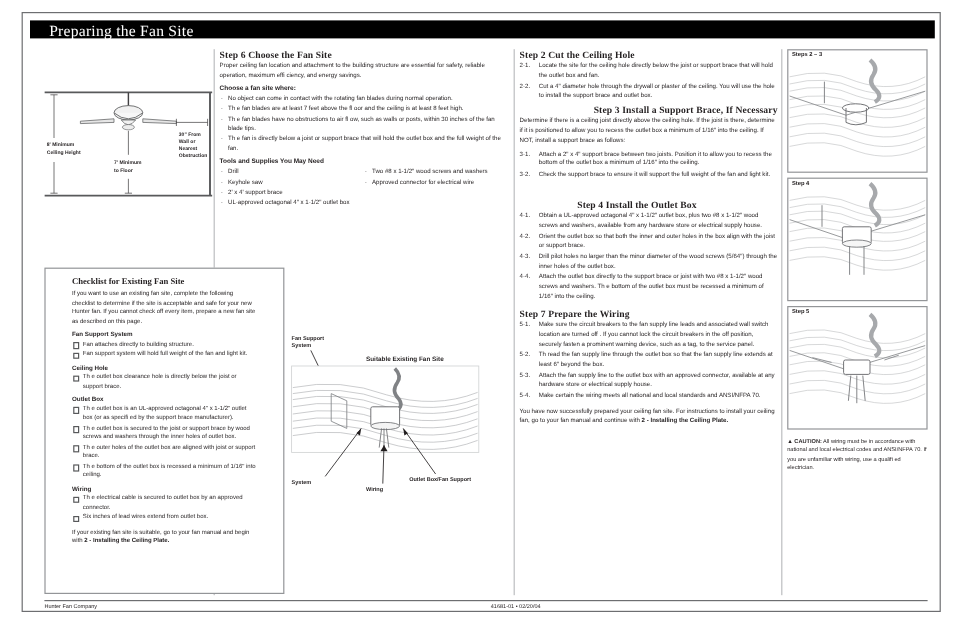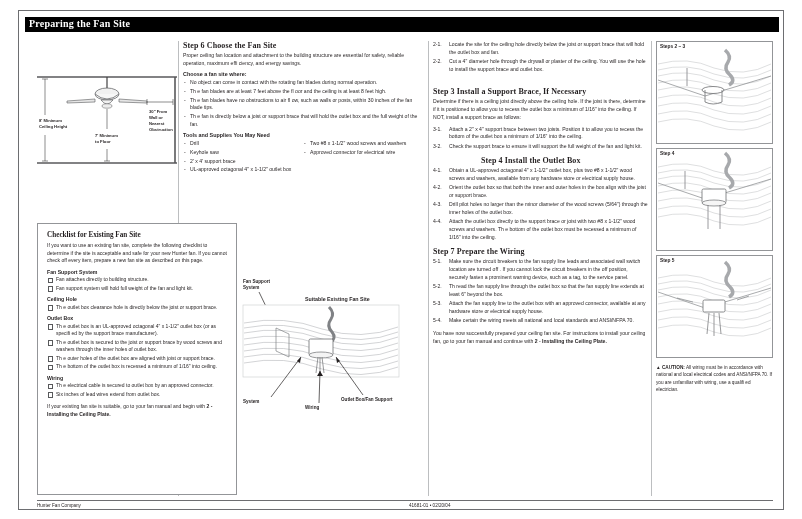--- a/index.html
+++ b/index.html
@@ -25,8 +25,8 @@
     background:#000000;
   }
   .hdr-title{
-    position:absolute;left:4px;top:1px;
-    font-size:10px;font-weight:bold;
+    position:absolute;left:16px;top:1px;
+    font-size:13px;font-weight:normal;
     color:#ffffff;
     letter-spacing:.2px;
     font-family:"Liberation Serif", serif;

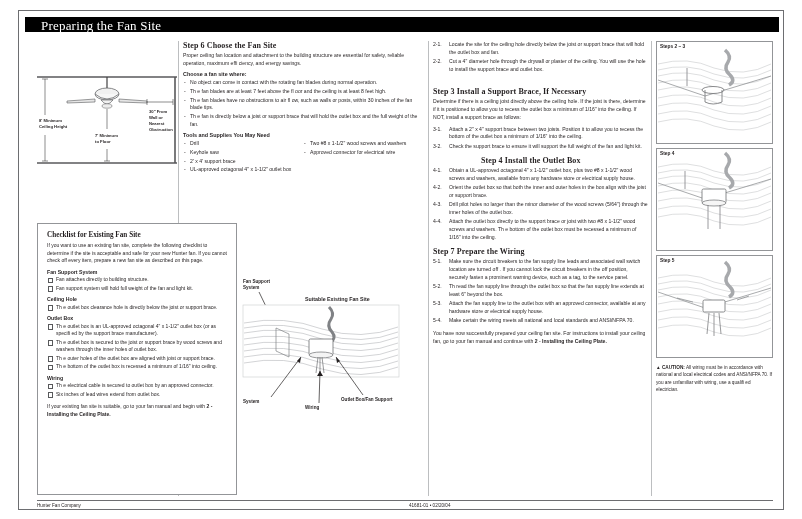--- a/index.html
+++ b/index.html
@@ -292,6 +292,7 @@
   </div>
 
   <div class="col-mid2">
+    <div class="h3">Step  2 Cut the Ceiling Hole</div>
     <ol class="nl">
       <li><span class="num">2-1.</span><span>Locate the site for the ceiling hole directly below the joist or support brace that will hold the outlet box and fan.</span></li>
       <li><span class="num">2-2.</span><span>Cut a 4" diameter hole through the drywall or plaster of the ceiling. You will use the hole to install the support brace and outlet box.</span></li>

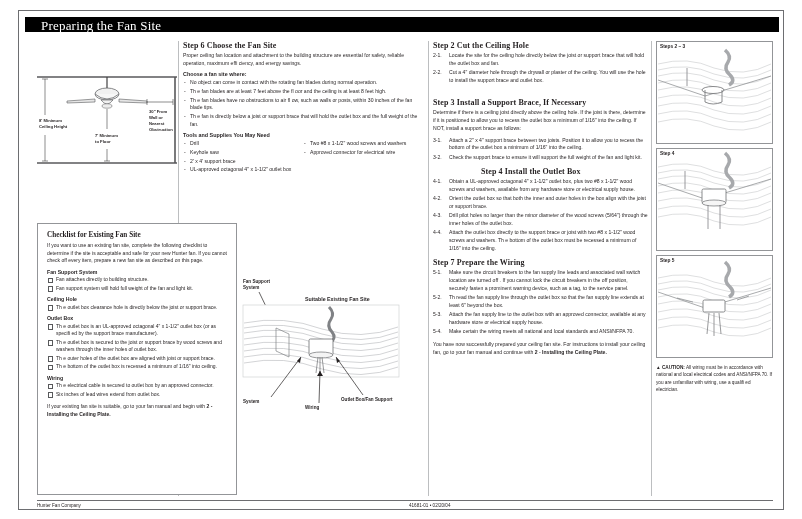--- a/index.html
+++ b/index.html
@@ -298,7 +298,7 @@
       <li><span class="num">2-2.</span><span>Cut a 4" diameter hole through the drywall or plaster of the ceiling. You will use the hole to install the support brace and outlet box.</span></li>
     </ol>
 
-    <div class="h3" style="margin-top:14px;">Step 3  Install a Support Brace, If Necessary</div>
+    <div class="h3" style="margin-top:3px;text-align:right;">Step 3  Install a Support Brace, If Necessary</div>
     <p class="t">Determine if there is a ceiling joist directly above the ceiling hole. If the joist is there, determine if it is positioned to allow you to recess the outlet box a minimum of 1/16" into the ceiling. If NOT, install a support brace as follows:</p>
     <ol class="nl">
       <li><span class="num">3-1.</span><span>Attach a 2" x 4" support brace between two joists.  Position it to allow you to recess the bottom of the outlet box a minimum of 1/16" into the ceiling.</span></li>

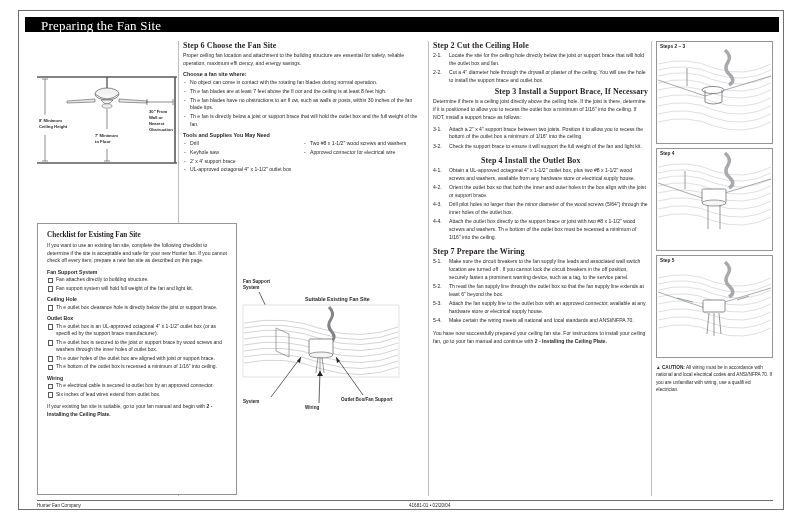--- a/index.html
+++ b/index.html
@@ -305,7 +305,7 @@
       <li><span class="num">3-2.</span><span>Check the support brace to ensure it will support the full weight of the fan and light kit.</span></li>
     </ol>
 
-    <div class="h3" style="margin-top:6px;padding-left:48px;">Step 4  Install the Outlet Box</div>
+    <div class="h3" style="margin-top:16px;padding-left:48px;">Step 4  Install the Outlet Box</div>
     <ol class="nl">
       <li><span class="num">4-1.</span><span>Obtain a UL-approved octagonal 4" x 1-1/2" outlet box, plus two #8 x 1-1/2" wood screws and washers, available from any hardware store or electrical supply house.</span></li>
       <li><span class="num">4-2.</span><span>Orient the outlet box so that both the inner and outer holes in the box align with the joist or support brace.</span></li>

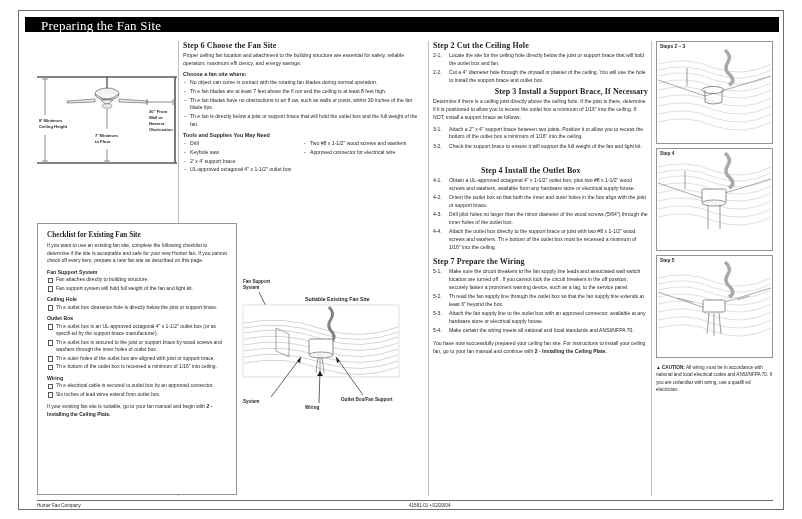--- a/index.html
+++ b/index.html
@@ -75,7 +75,7 @@
     border:1px solid #939598;
     background:#fff;
     box-sizing:border-box;
-    padding:7px 9px;
+    padding:7px 22px;
   }
   .chk-h{
     font-family:"Liberation Serif", serif;

